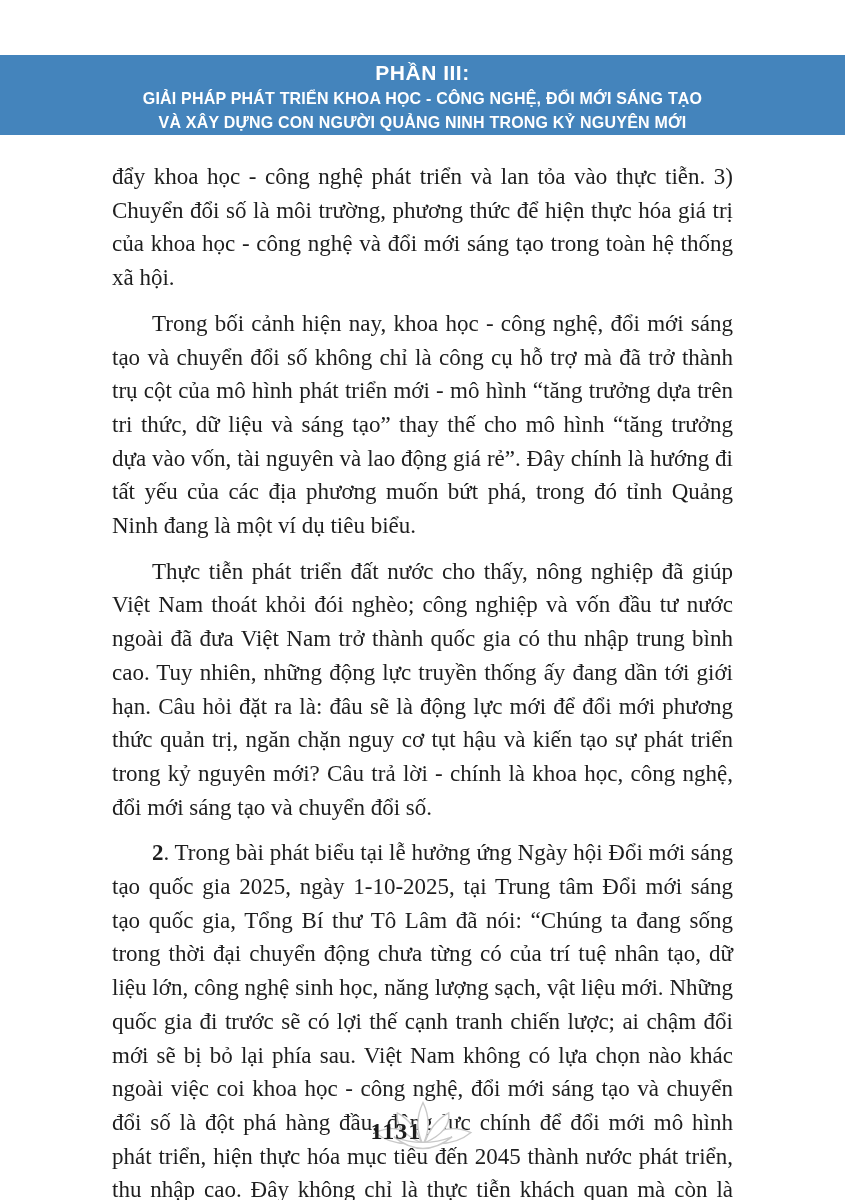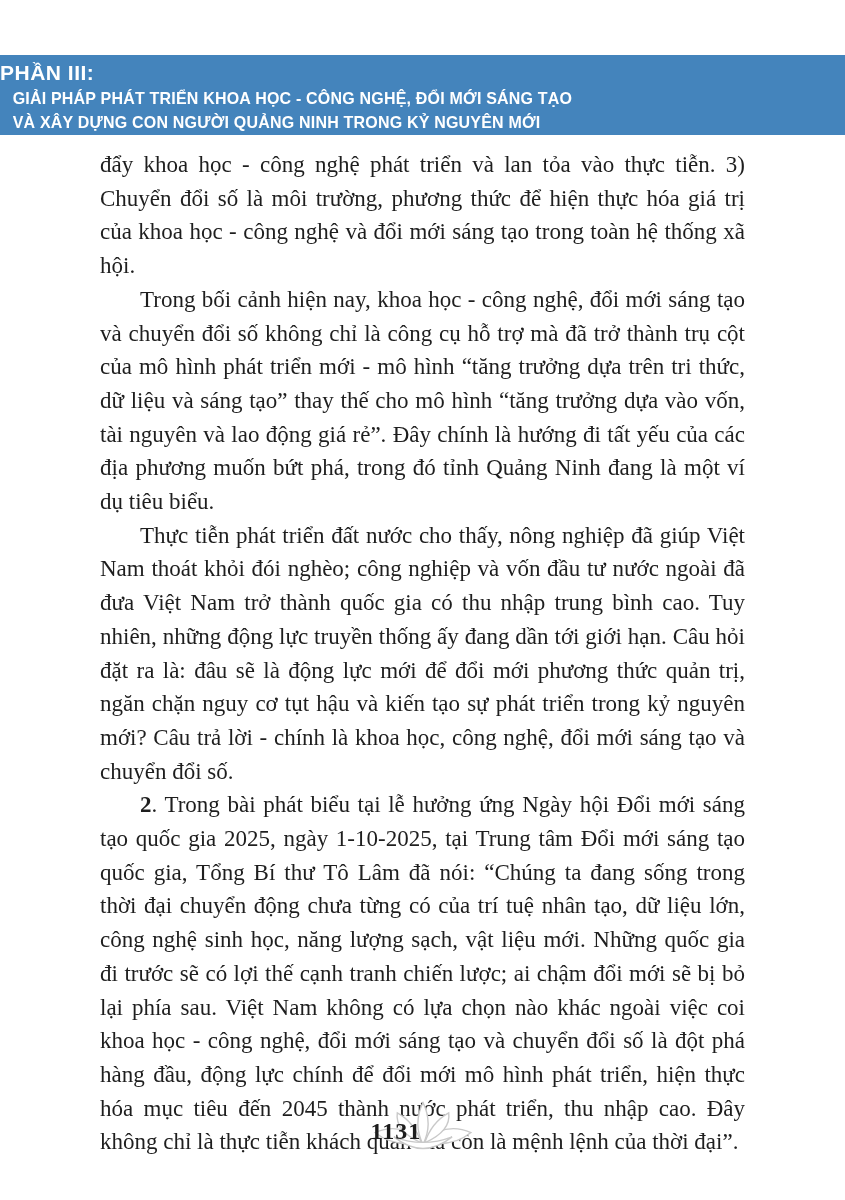--- a/index.html
+++ b/index.html
@@ -18,6 +18,7 @@
     height: 80px;
     background: var(--banner-blue, #4484BC);
     color: var(--banner-text, #ffffff);
+    text-align: center;
     font-family: "Liberation Sans", sans-serif;
     box-sizing: border-box;
     padding-top: 5px;

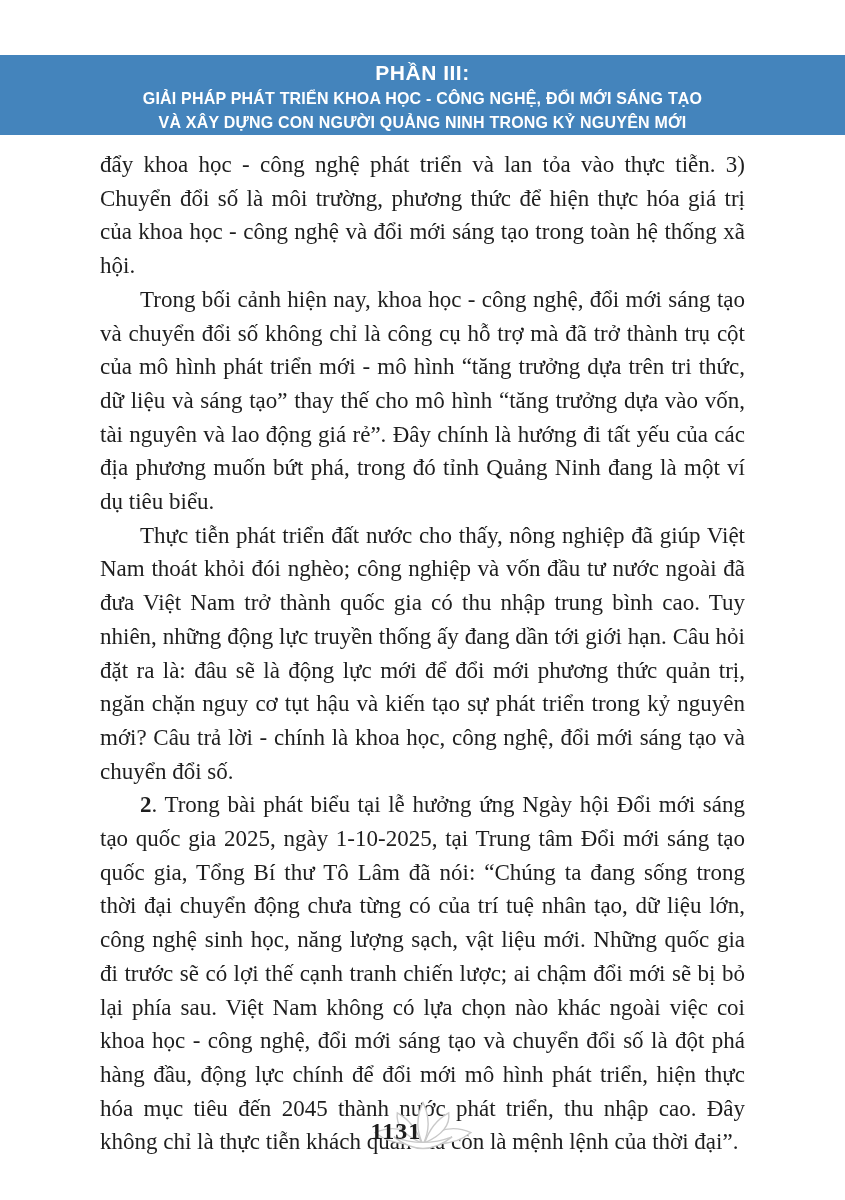--- a/index.html
+++ b/index.html
@@ -48,7 +48,7 @@
     color: #1e1e1e;
     text-align: justify;
   }
-  .page-text p { margin: 0; }
+  .page-text p { margin: 12px; }
   .page-text p.indent { text-indent: 40px; }
   .lead-num { font-weight: 700; }
 

